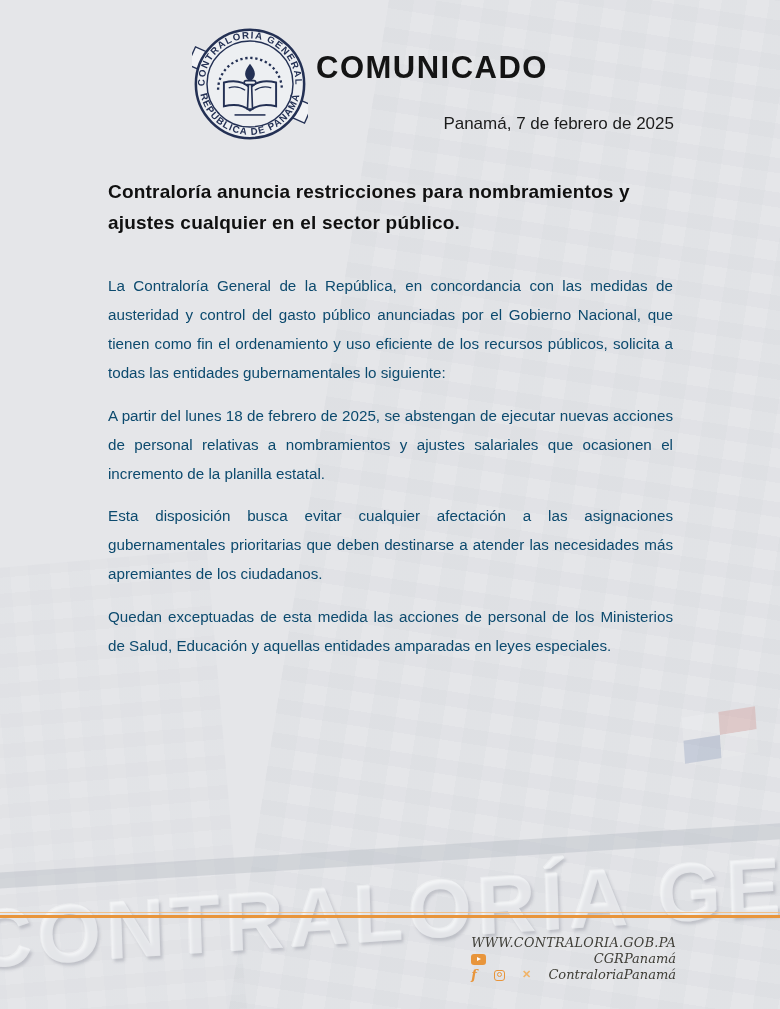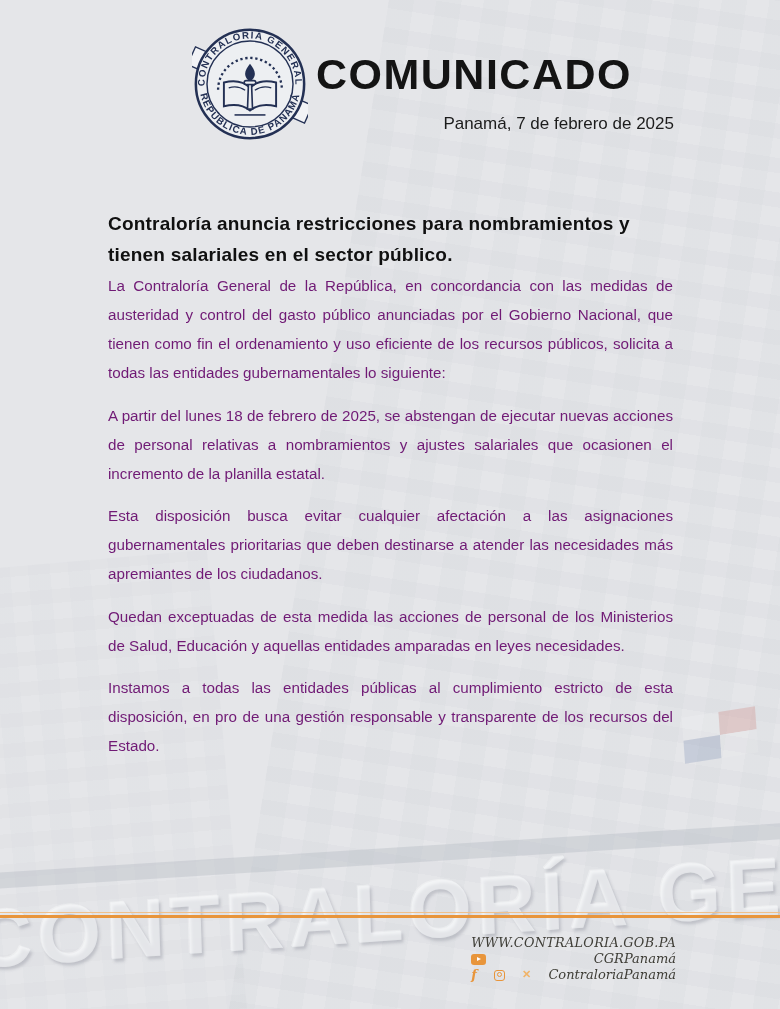--- a/index.html
+++ b/index.html
@@ -53,7 +53,7 @@
   .seal{position:absolute;left:192px;top:26px;width:116px;height:116px;}
   .title{
     position:absolute;left:316px;top:50px;
-    font-size:43px;font-weight:bold;letter-spacing:1.5px;color:#141414;
+    font-size:31px;font-weight:bold;letter-spacing:1.5px;color:#141414;
   }
   .date{
     position:absolute;right:106px;top:114px;

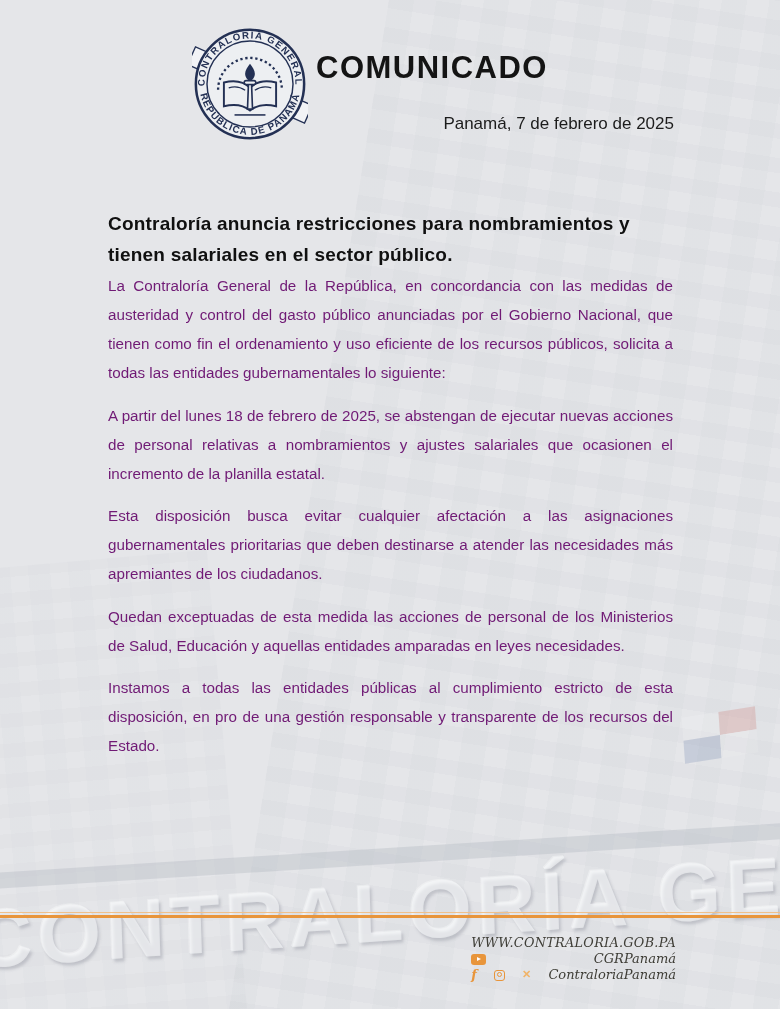--- a/index.html
+++ b/index.html
@@ -64,7 +64,6 @@
     position:absolute;left:108px;top:176px;
     font-size:19px;font-weight:bold;line-height:31px;color:#101010;
     letter-spacing:.2px;
-    margin-top:32px;
   }
   
   .body-text{

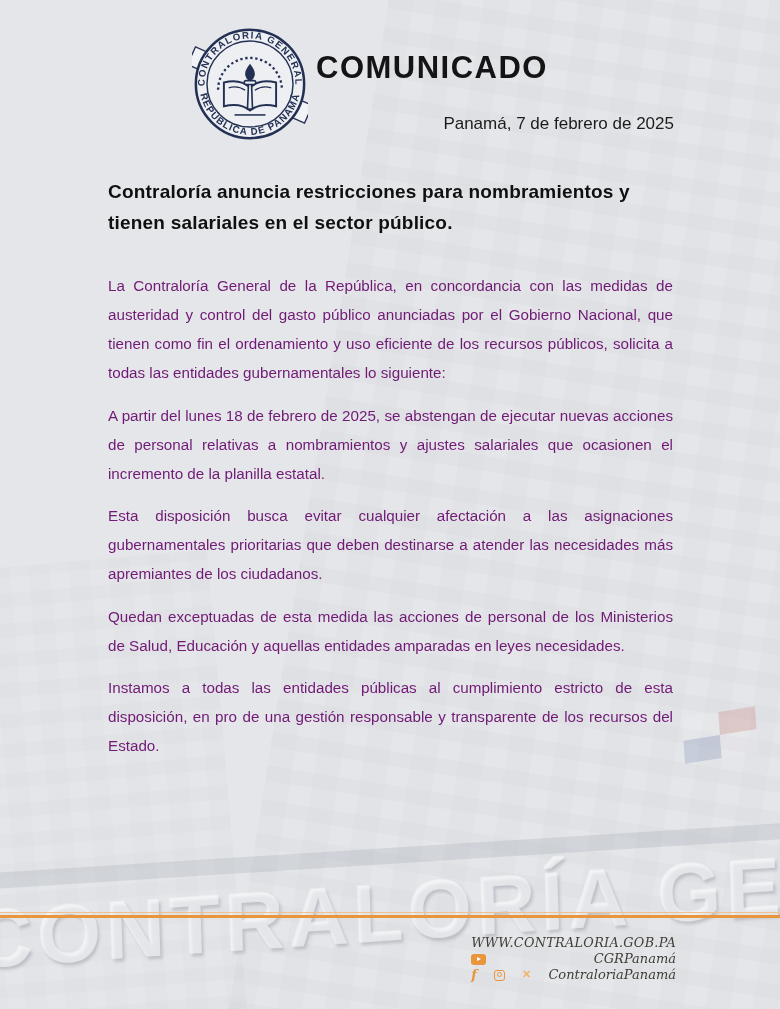--- a/index.html
+++ b/index.html
@@ -159,7 +159,7 @@
 
   <div class="headline">
     <div>Contraloría anuncia restricciones para nombramientos y</div>
-    <div>tienen salariales en el sector público.</div>
+    <div>ajustes cualquier en el sector público.</div>
   </div>
 
   <div class="body-text">

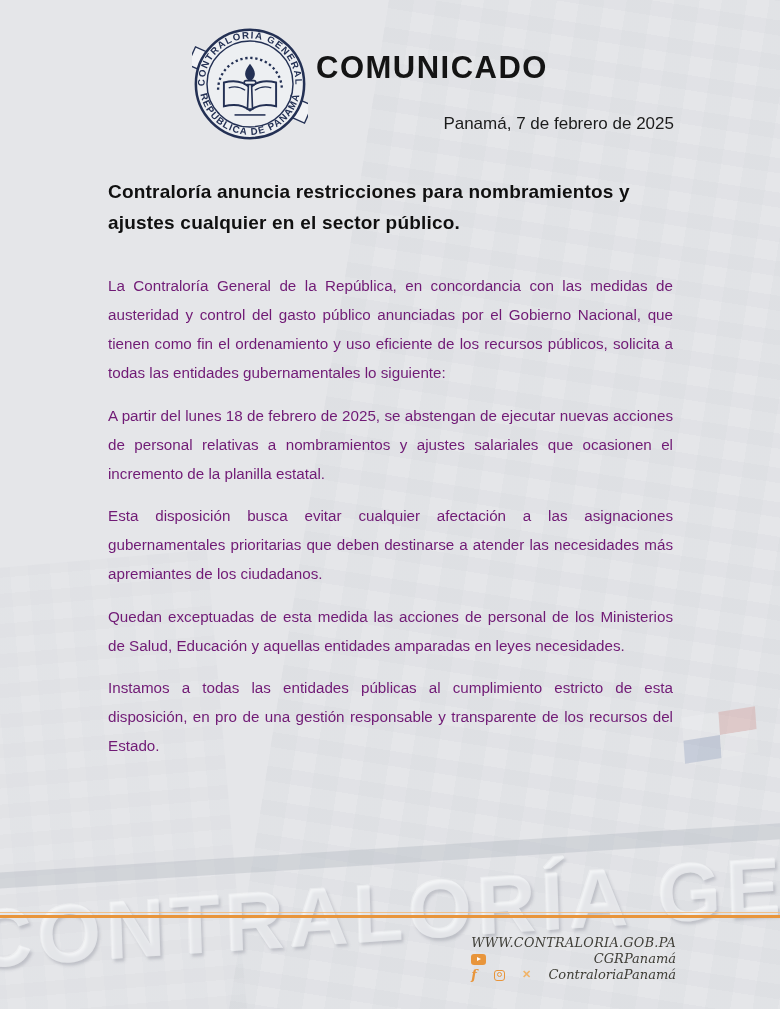--- a/index.html
+++ b/index.html
@@ -68,7 +68,7 @@
   
   .body-text{
     position:absolute;left:108px;top:271px;width:565px;
-    font-size:15.2px;line-height:29px;text-align:justify;color:#701a75;
+    font-size:15.2px;line-height:29px;text-align:justify;color:#0c4a6e;
   }
   .body-text p{margin:0 0 13.5px 0;}
   

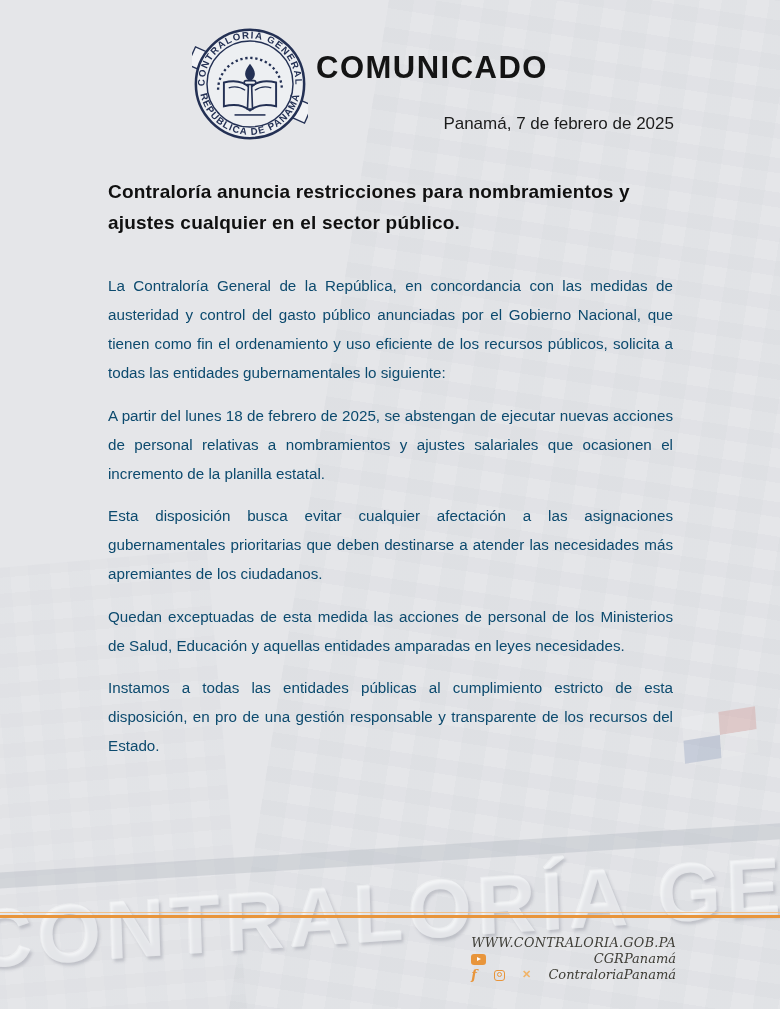--- a/index.html
+++ b/index.html
@@ -166,7 +166,7 @@
     <p>La Contraloría General de la República, en concordancia con las medidas de austeridad y control del gasto público anunciadas por el Gobierno Nacional, que tienen como fin el ordenamiento y uso eficiente de los recursos públicos, solicita a todas las entidades gubernamentales lo siguiente:</p>
     <p>A partir del lunes 18 de febrero de 2025, se abstengan de ejecutar nuevas acciones de personal relativas a nombramientos y ajustes salariales que ocasionen el incremento de la planilla estatal.</p>
     <p>Esta disposición busca evitar cualquier afectación a las asignaciones gubernamentales prioritarias que deben destinarse a atender las necesidades más apremiantes de los ciudadanos.</p>
-    <p>Quedan exceptuadas de esta medida las acciones de personal de los Ministerios de Salud, Educación y aquellas entidades amparadas en leyes necesidades.</p>
+    <p>Quedan exceptuadas de esta medida las acciones de personal de los Ministerios de Salud, Educación y aquellas entidades amparadas en leyes especiales.</p>
     <p>Instamos a todas las entidades públicas al cumplimiento estricto de esta disposición, en pro de una gestión responsable y transparente de los recursos del Estado.</p>
   </div>
 

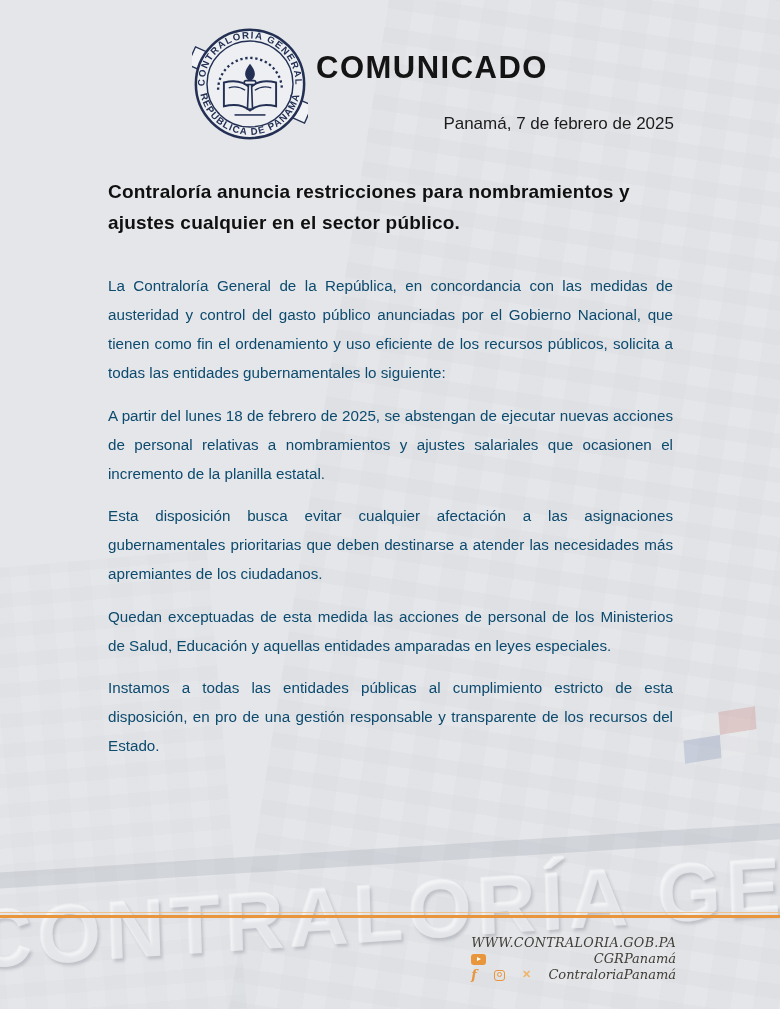--- a/index.html
+++ b/index.html
@@ -167,7 +167,6 @@
     <p>A partir del lunes 18 de febrero de 2025, se abstengan de ejecutar nuevas acciones de personal relativas a nombramientos y ajustes salariales que ocasionen el incremento de la planilla estatal.</p>
     <p>Esta disposición busca evitar cualquier afectación a las asignaciones gubernamentales prioritarias que deben destinarse a atender las necesidades más apremiantes de los ciudadanos.</p>
     <p>Quedan exceptuadas de esta medida las acciones de personal de los Ministerios de Salud, Educación y aquellas entidades amparadas en leyes especiales.</p>
-    <p>Instamos a todas las entidades públicas al cumplimiento estricto de esta disposición, en pro de una gestión responsable y transparente de los recursos del Estado.</p>
   </div>
 
   <div class="rule">

